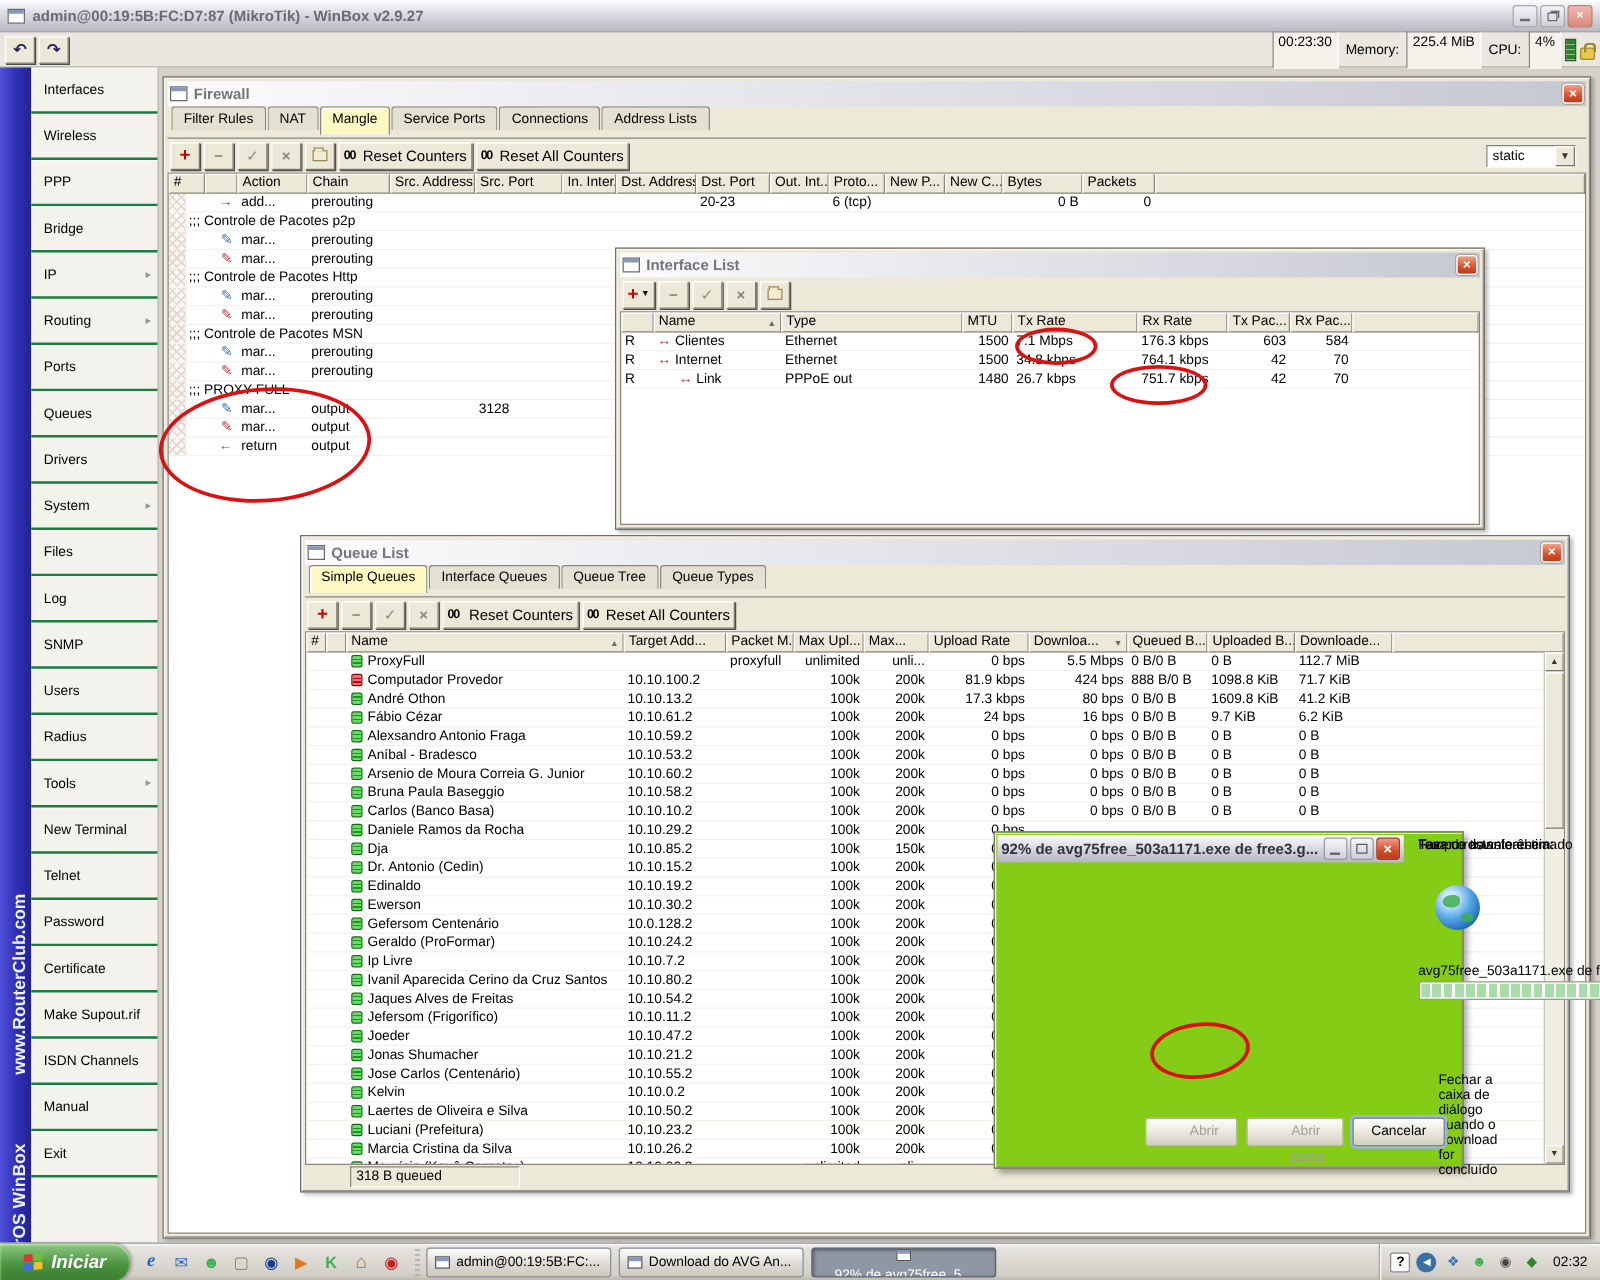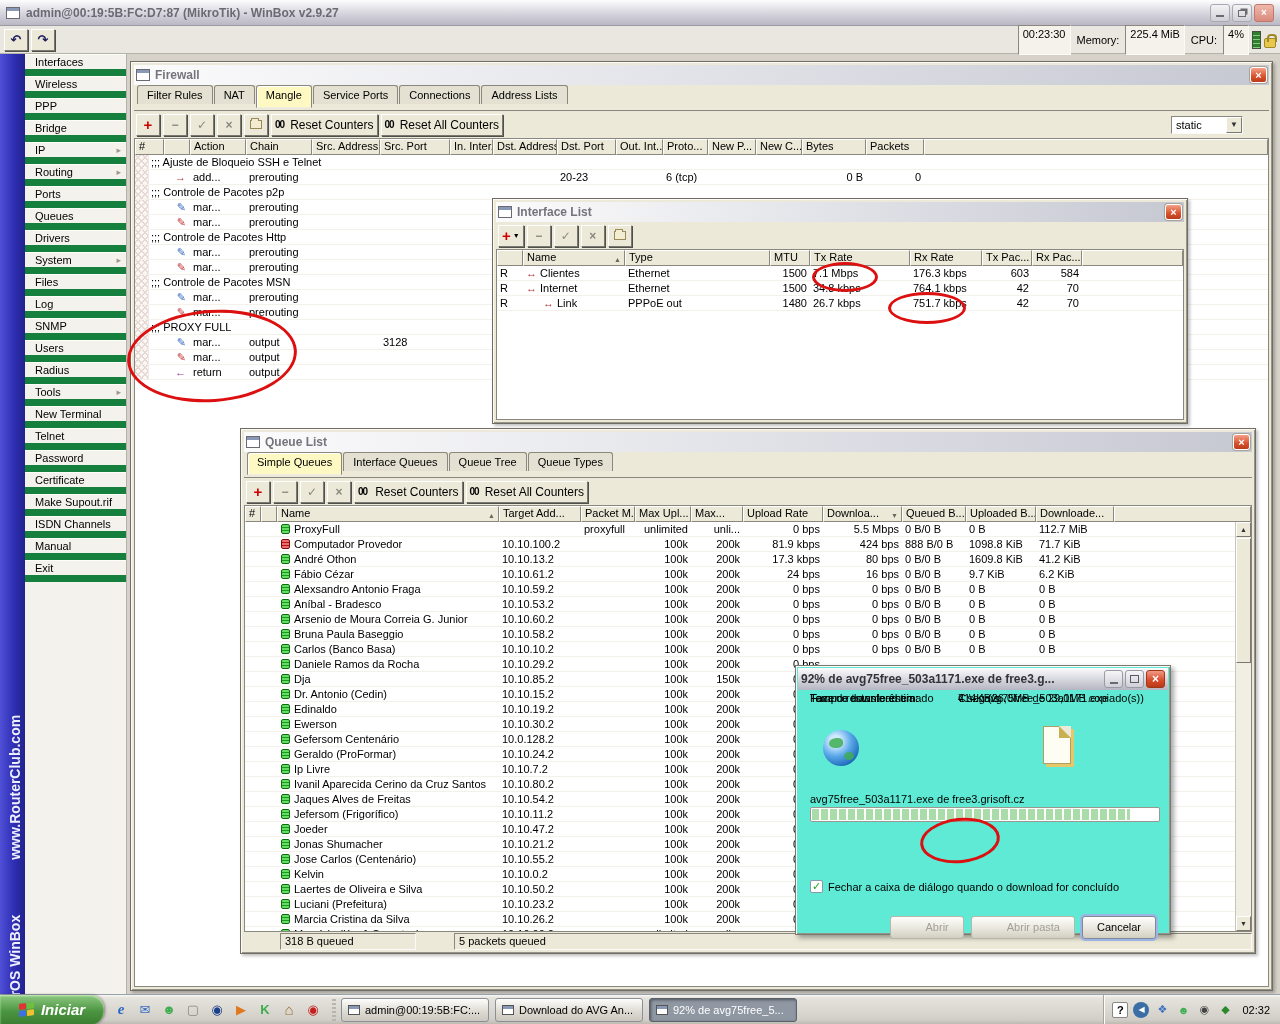--- a/index.html
+++ b/index.html
@@ -49,8 +49,8 @@
     color:#eef0ff; font-weight:bold; font-size:14px; white-space:nowrap; }
   .sidebar { left:25px; top:54px; width:102px; height:940px; background:#f3f2ec;
     border-right:1px solid #b4b1a6; }
-  .sbitem { height:22px; display:flex; align-items:center; padding:0 5px 0 10px;
-    border-bottom:7px solid #15803d; box-shadow:inset 0 1px 0 #fdfdfa;justify-content:center; }
+  .sbitem { height:37px; display:flex; align-items:center; padding:0 5px 0 10px;
+    border-bottom:2px solid #15803d; box-shadow:inset 0 1px 0 #fdfdfa;justify-content:center; }
   .sbarrow { margin-left:auto; color:#9a988e; font-size:9px; visibility:hidden; }
   .sbarrow[data-sub="true"] { visibility:visible; }
 

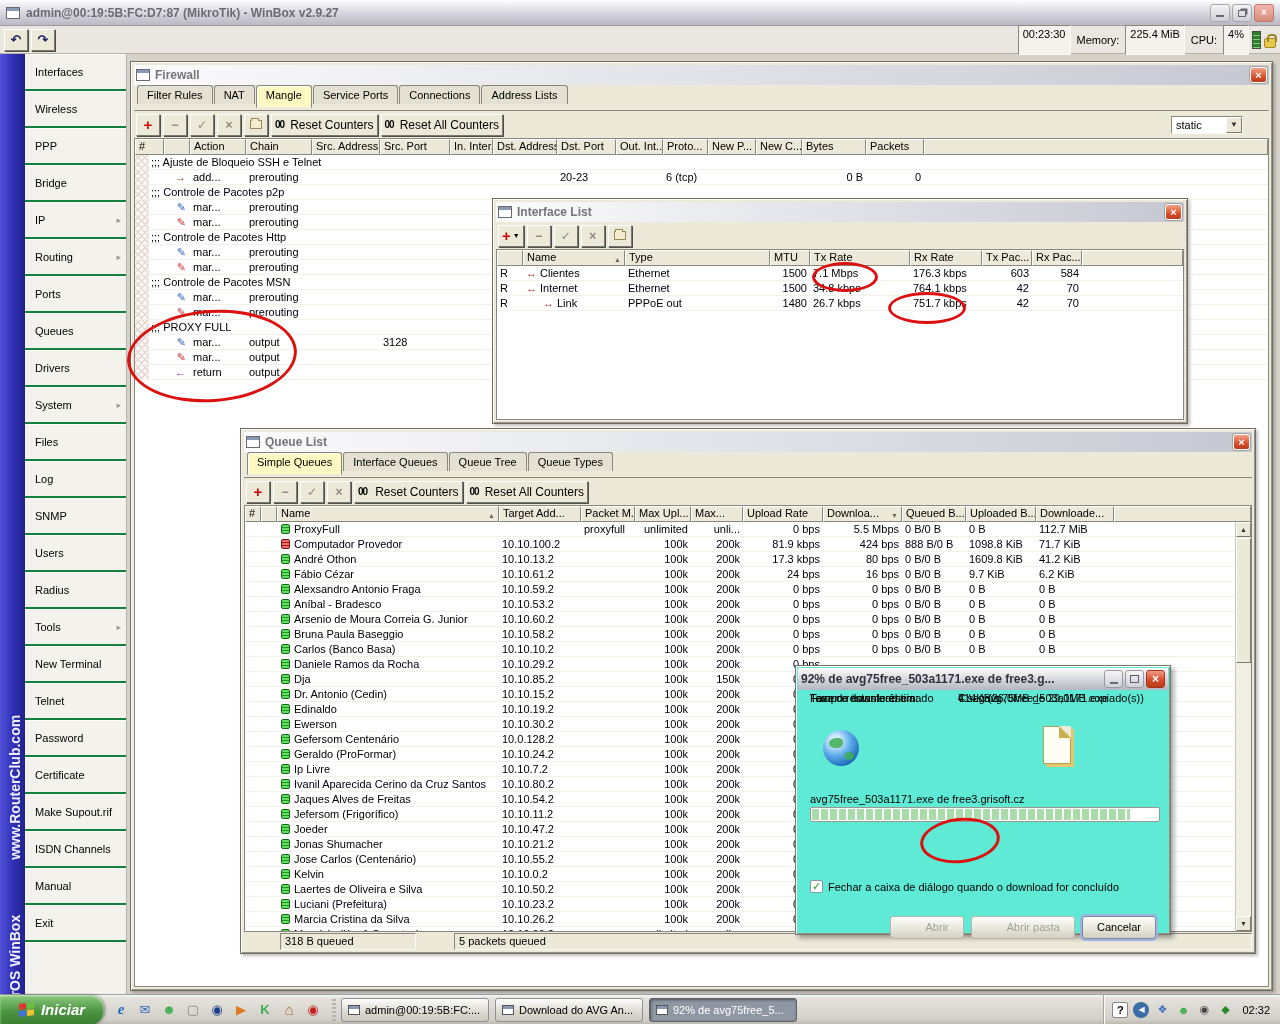--- a/index.html
+++ b/index.html
@@ -94,7 +94,7 @@
   .fwicon[data-icon="mark-blue"]::before { content:"✎"; color:#3a6ec0; }
   .fwicon[data-icon="mark-red"]::before { content:"✎"; color:#c03a3a; }
   .fwicon[data-icon="return"]::before { content:"←"; color:#993399; font-weight:bold; }
-  .selectbox { margin-left:auto; margin-right:24px; width:72px; height:18px; background:#fff;
+  .selectbox { margin-left:auto; margin-right:6px; width:72px; height:18px; background:#fff;
     border:1px solid; border-color:#8a877e #fbfaf7 #fbfaf7 #8a877e; display:flex; align-items:center; }
   .selectbox .val { flex:1; padding:0 4px; }
   .selectbox .darr { width:16px; height:16px; background:#ece9d8; border:1px solid;

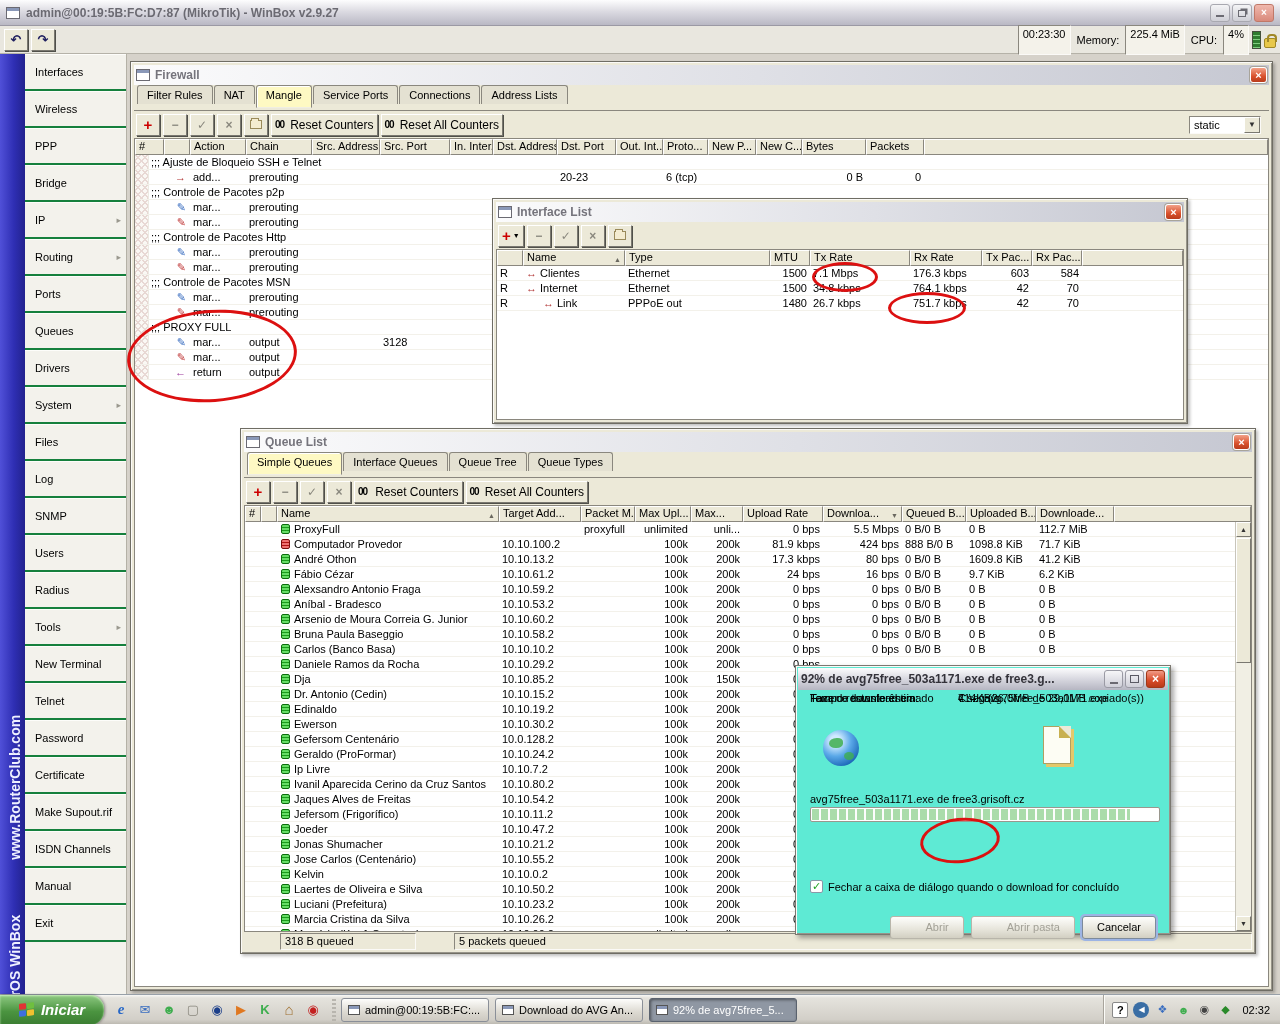--- a/index.html
+++ b/index.html
@@ -431,25 +431,6 @@
     </div>
     <div class="rows">
 
-        <div class="grow fgrid">
-          <div class="c gutcell"></div>
-          <div class="c fwicon"></div>
-          <div class="c"></div>
-          <div class="c"></div>
-          <div class="c"></div>
-          <div class="c"></div>
-          <div class="c"></div>
-          <div class="c"></div>
-          <div class="c"></div>
-          <div class="c"></div>
-          <div class="c"></div>
-          <div class="c"></div>
-          <div class="c"></div>
-          <div class="c r"></div>
-          <div class="c r"></div>
-          <div class="c"></div>
-          <div class="fcomment">;;; Ajuste de Bloqueio SSH e Telnet</div>
-        </div>
 
         <div class="grow fgrid">
           <div class="c gutcell"></div>

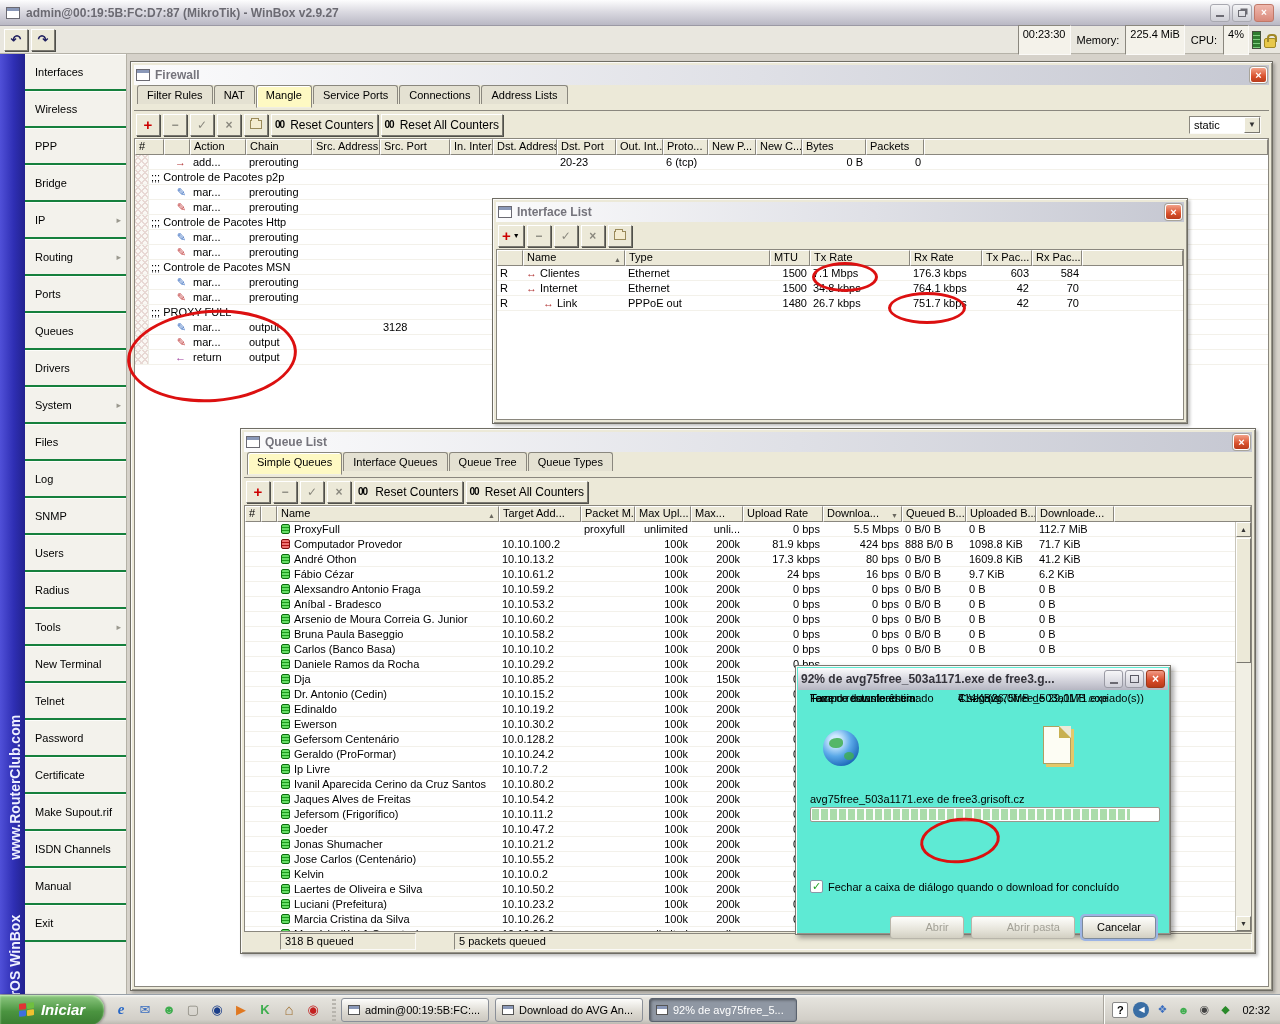--- a/index.html
+++ b/index.html
@@ -126,9 +126,9 @@
 
   
   .dialog { left:795px; top:665px; width:376px; height:270px; z-index:40;
-    background:#5eead4; border:1px solid #7b7870; padding:2px;
+    background:#84cc16; border:1px solid #7b7870; padding:2px;
     box-shadow:inset 1px 1px 0 #fbfaf7, inset -1px -1px 0 #97948a, 3px 3px 5px rgba(0,0,0,.35);
-    display:flex; flex-direction:column; }
+    display:flex; flex-direction:row; }
   .dtitle { height:22px; flex:0 0 auto; display:flex; align-items:center; gap:4px; padding:0 3px;
     background:linear-gradient(180deg,#fcfcfd 0%,#d8d8e0 50%,#b6b6c2 100%);
     font-size:12px; font-weight:bold; color:#33323a; white-space:nowrap; }

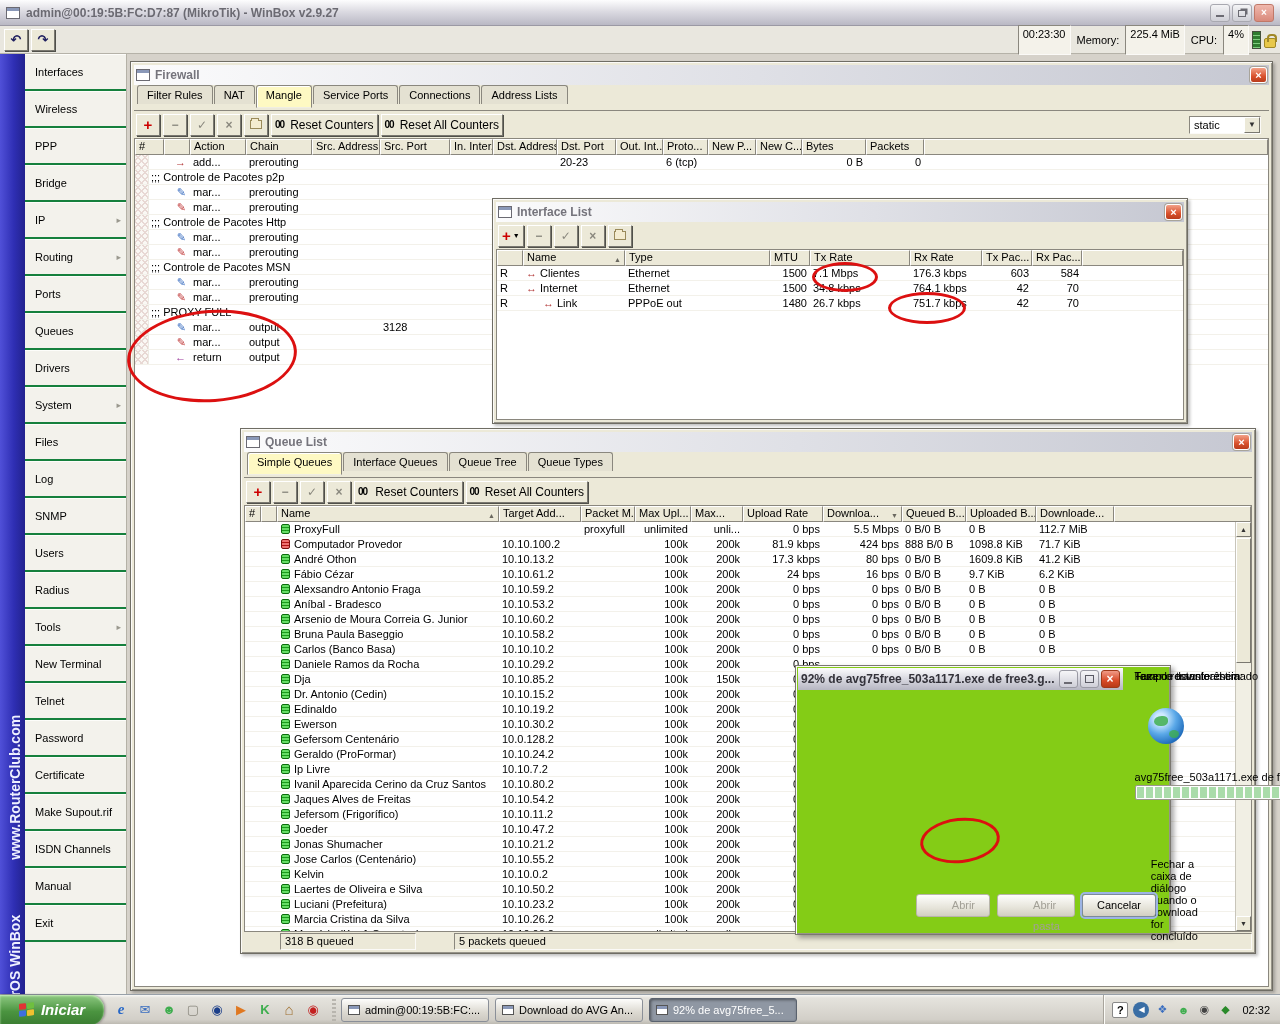--- a/index.html
+++ b/index.html
@@ -1305,7 +1305,6 @@
   </div>
   <div class="statusrow">
     <div class="scell" style="width:136px;">318 B queued</div>
-    <div class="scell" style="flex:1;">5 packets queued</div>
   </div>
 </div>
 

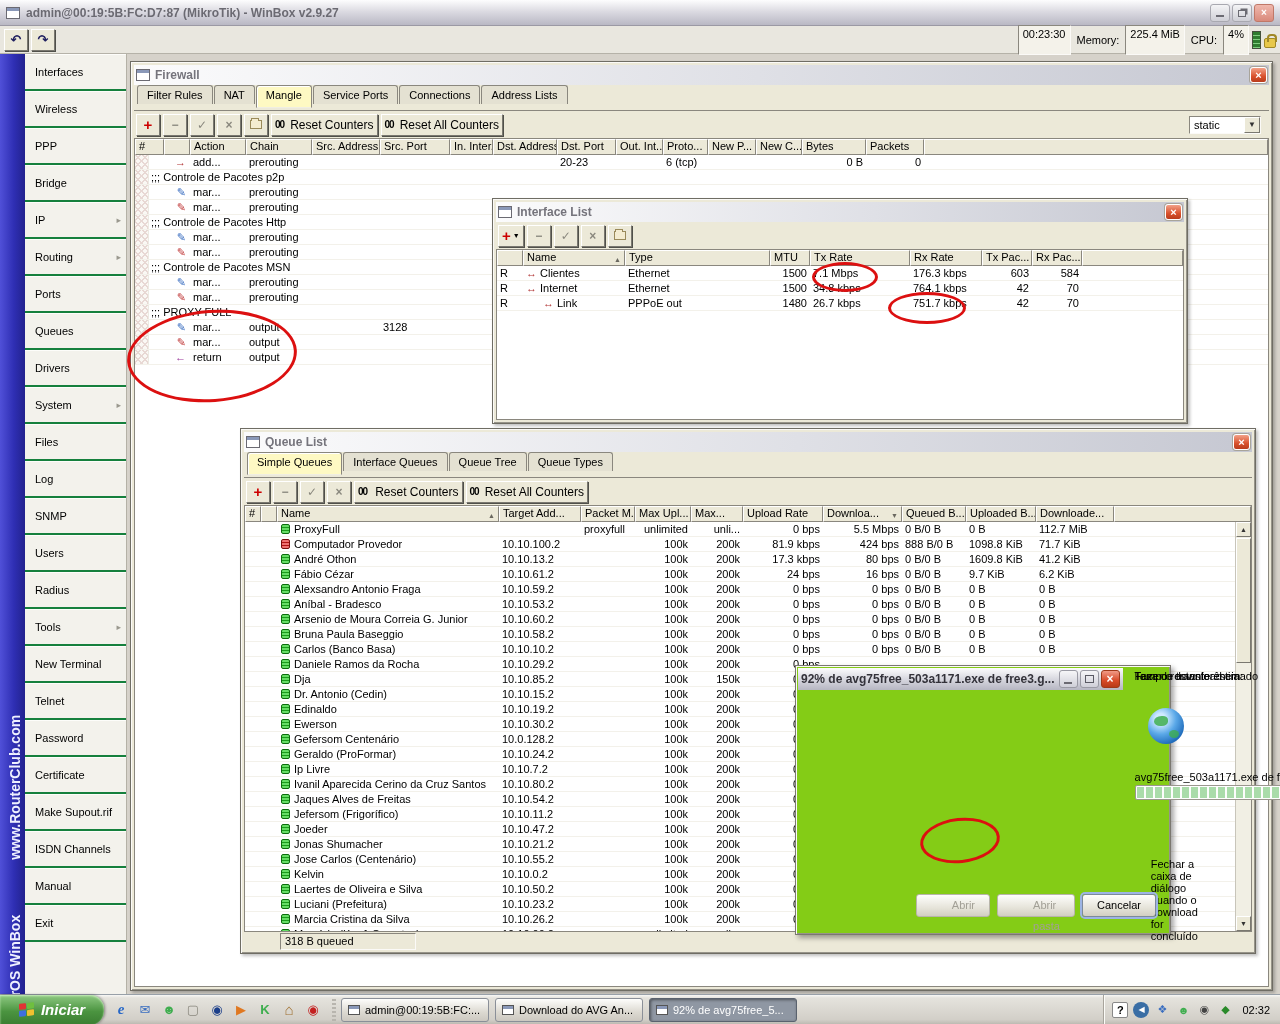--- a/index.html
+++ b/index.html
@@ -186,7 +186,7 @@
     background:linear-gradient(180deg,#fdfdfb,#dcd9d1 60%,#ccc8c0);
     display:flex; align-items:center; gap:5px; padding:0 6px; overflow:hidden; white-space:nowrap; }
   .taskbtn[data-active="true"] { background:#8f97a3; border-color:#5a626e; color:#fff;
-    box-shadow:inset 1px 1px 3px rgba(0,0,0,.45); }
+    box-shadow:inset 1px 1px 3px rgba(0,0,0,.45);flex-direction:column; }
   .tico-ie { color:#2868c8; font-weight:bold; font-style:italic; font-family:"Liberation Serif",serif; font-size:14px; }
   .tico-win { width:12px; height:10px; border:1px solid #555; background:#fff; position:relative; flex:0 0 auto; }
   .tico-win::before { content:""; position:absolute; left:0; top:0; right:0; height:3px; background:#8a98b8; }

